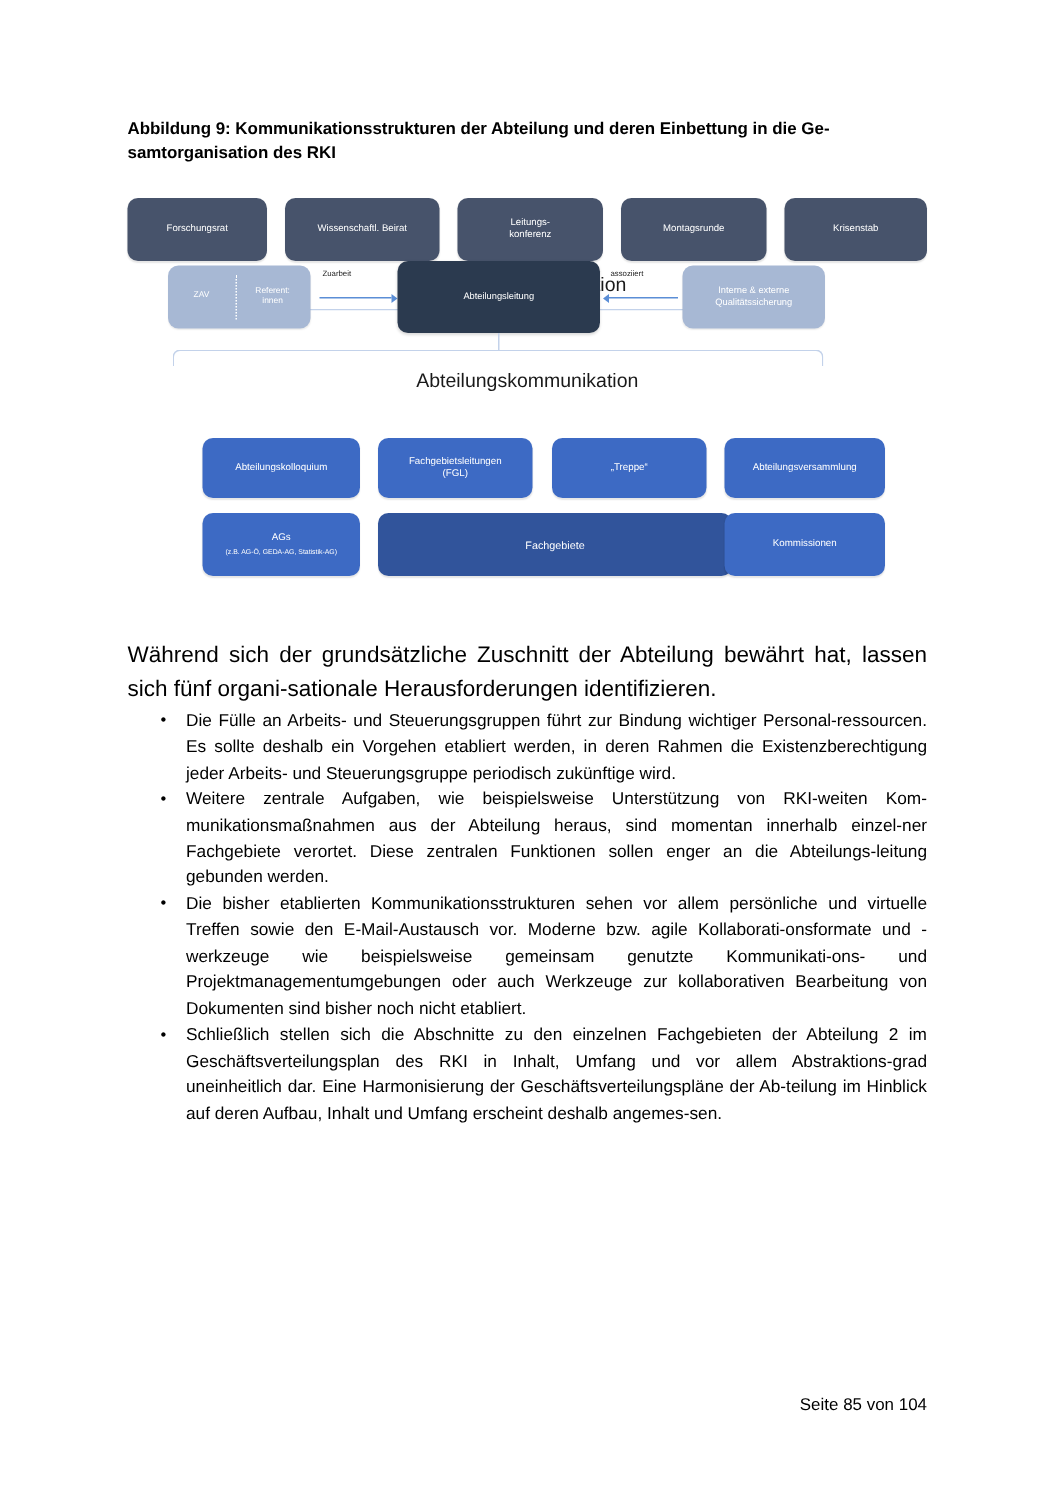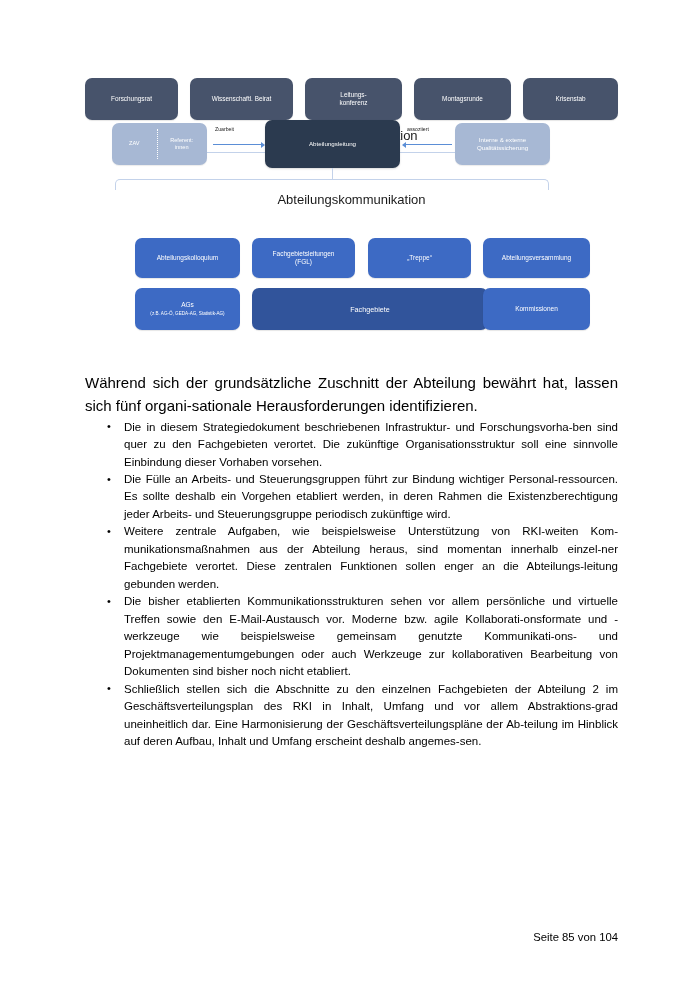--- a/index.html
+++ b/index.html
@@ -226,6 +226,7 @@
 <div class="page">
   <div class="content">
 
+    <p class="caption">Abbildung 9: Kommunikationsstrukturen der Abteilung und deren Einbettung in die Ge-samtorganisation des RKI</p>
 
     <div class="figure">
 

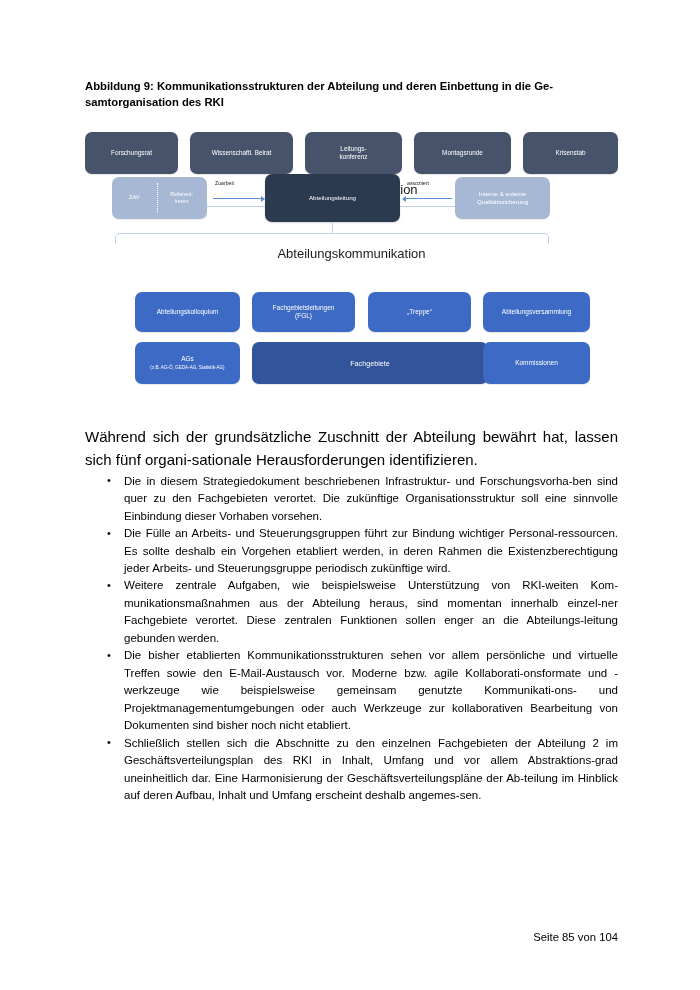--- a/index.html
+++ b/index.html
@@ -321,7 +321,6 @@
     <p class="para">Während sich der grundsätzliche Zuschnitt der Abteilung bewährt hat, lassen sich fünf organi-sationale Herausforderungen identifizieren.</p>
 
     <ul class="bullets">
-      <li>Die in diesem Strategiedokument beschriebenen Infrastruktur- und Forschungsvorha-ben sind quer zu den Fachgebieten verortet. Die zukünftige Organisationsstruktur soll eine sinnvolle Einbindung dieser Vorhaben vorsehen.</li>
       <li>Die Fülle an Arbeits- und Steuerungsgruppen führt zur Bindung wichtiger Personal-ressourcen. Es sollte deshalb ein Vorgehen etabliert werden, in deren Rahmen die Existenzberechtigung jeder Arbeits- und Steuerungsgruppe periodisch zukünftige wird.</li>
       <li>Weitere zentrale Aufgaben, wie beispielsweise Unterstützung von RKI-weiten Kom-munikationsmaßnahmen aus der Abteilung heraus, sind momentan innerhalb einzel-ner Fachgebiete verortet. Diese zentralen Funktionen sollen enger an die Abteilungs-leitung gebunden werden.</li>
       <li>Die bisher etablierten Kommunikationsstrukturen sehen vor allem persönliche und virtuelle Treffen sowie den E-Mail-Austausch vor. Moderne bzw. agile Kollaborati-onsformate und -werkzeuge wie beispielsweise gemeinsam genutzte Kommunikati-ons- und Projektmanagementumgebungen oder auch Werkzeuge zur kollaborativen Bearbeitung von Dokumenten sind bisher noch nicht etabliert.</li>

